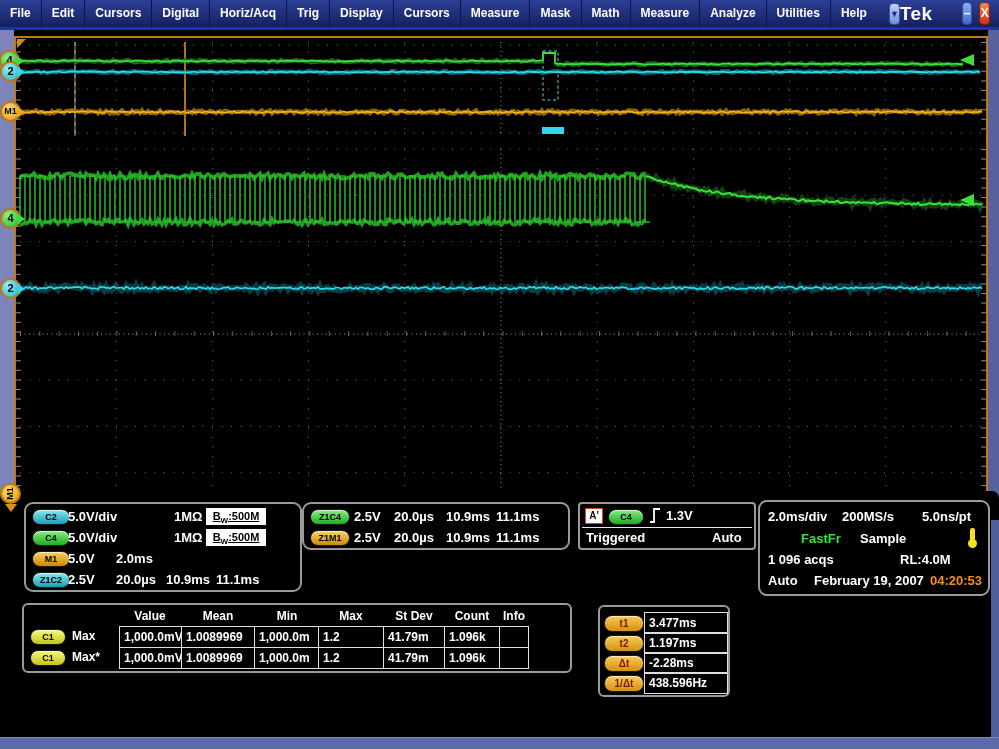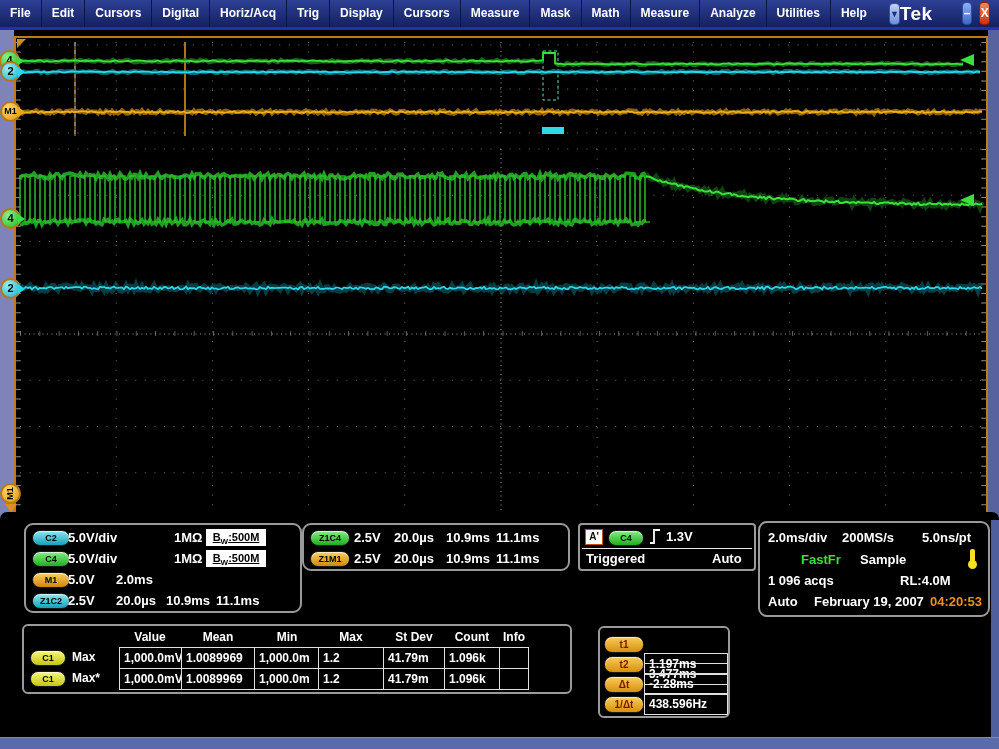--- a/index.html
+++ b/index.html
@@ -42,7 +42,7 @@
   #m1arrow{position:absolute;left:5px;top:504px;width:0;height:0;z-index:3;
            border-left:6px solid transparent;border-right:6px solid transparent;border-top:8px solid #e09018;}
   
-  #readouts{position:absolute;left:0;top:512px;width:999px;height:216px;background:#000;border-radius:7px;}
+  #readouts{position:absolute;left:0;top:491px;width:999px;height:216px;background:#000;border-radius:7px;}
   .box{position:absolute;background:#000;border:2px solid #9a9a9a;border-radius:9px;box-sizing:border-box;}
   .t{position:absolute;white-space:nowrap;font:bold 13px "Liberation Sans",sans-serif;color:#fff;}
   .t.sm{font-size:12px;}

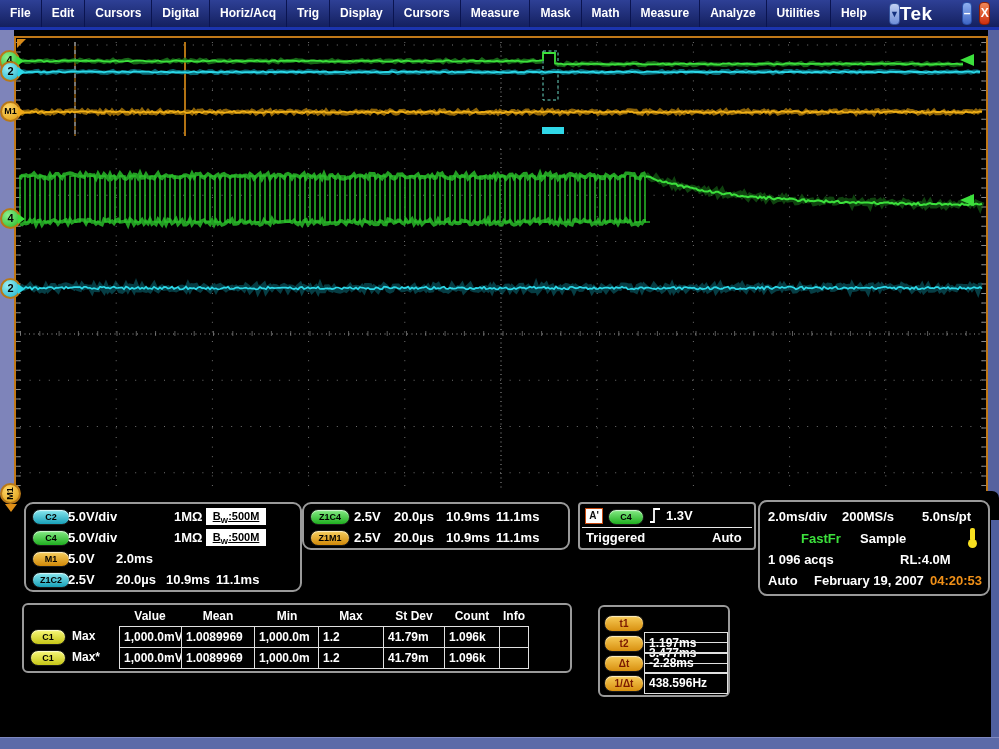--- a/index.html
+++ b/index.html
@@ -276,7 +276,7 @@
 
     <div class="box" style="left:598px;top:114px;width:132px;height:92px;border-radius:6px;">
       <div class="pill cur" style="left:4px;top:8px;">t1</div>
-      <div class="mcell" style="left:44px;top:5px;width:84px;margin-top:30px;">3.477ms</div>
+      <div class="mcell" style="left:44px;top:5px;width:84px;">3.477ms</div>
       <div class="pill cur" style="left:4px;top:28px;">t2</div>
       <div class="mcell" style="left:44px;top:25px;width:84px;">1.197ms</div>
       <div class="pill cur" style="left:4px;top:48px;">Δt</div>

